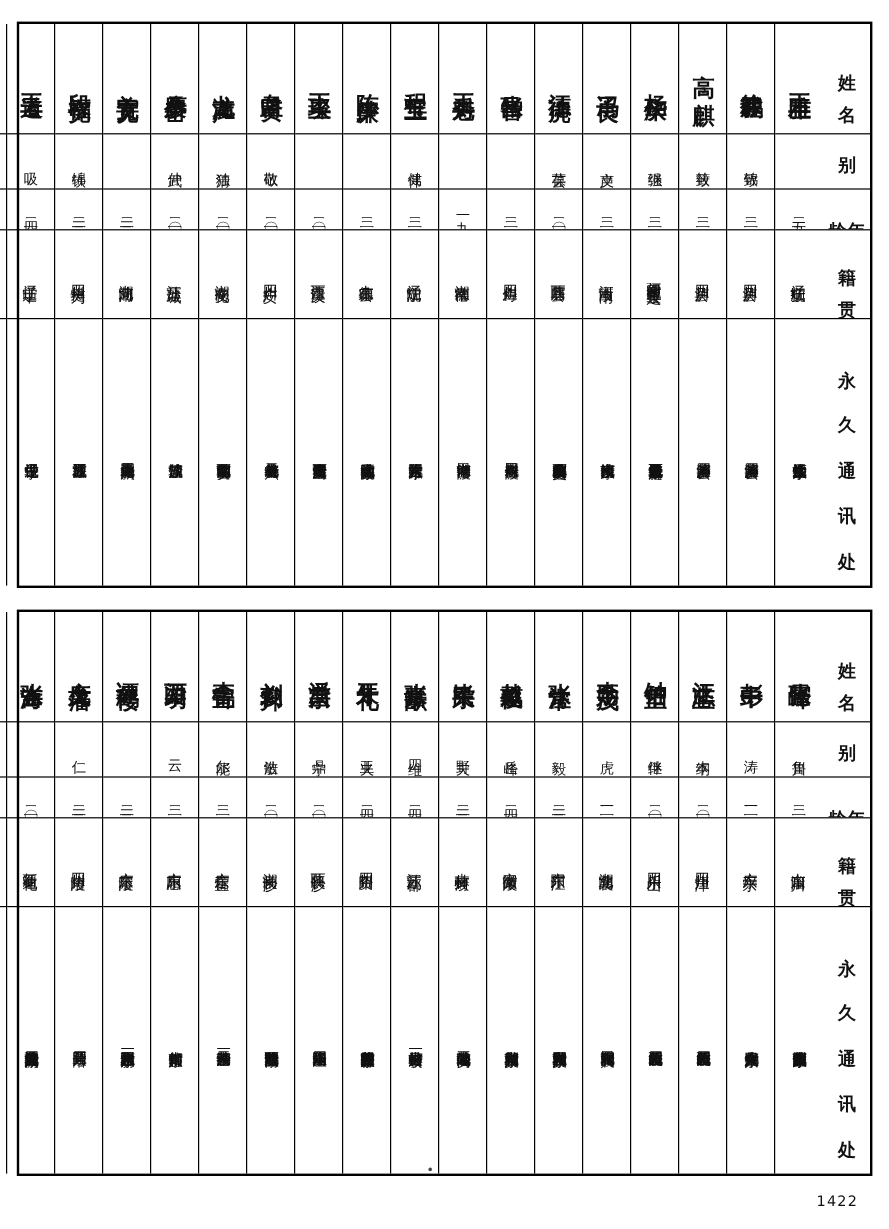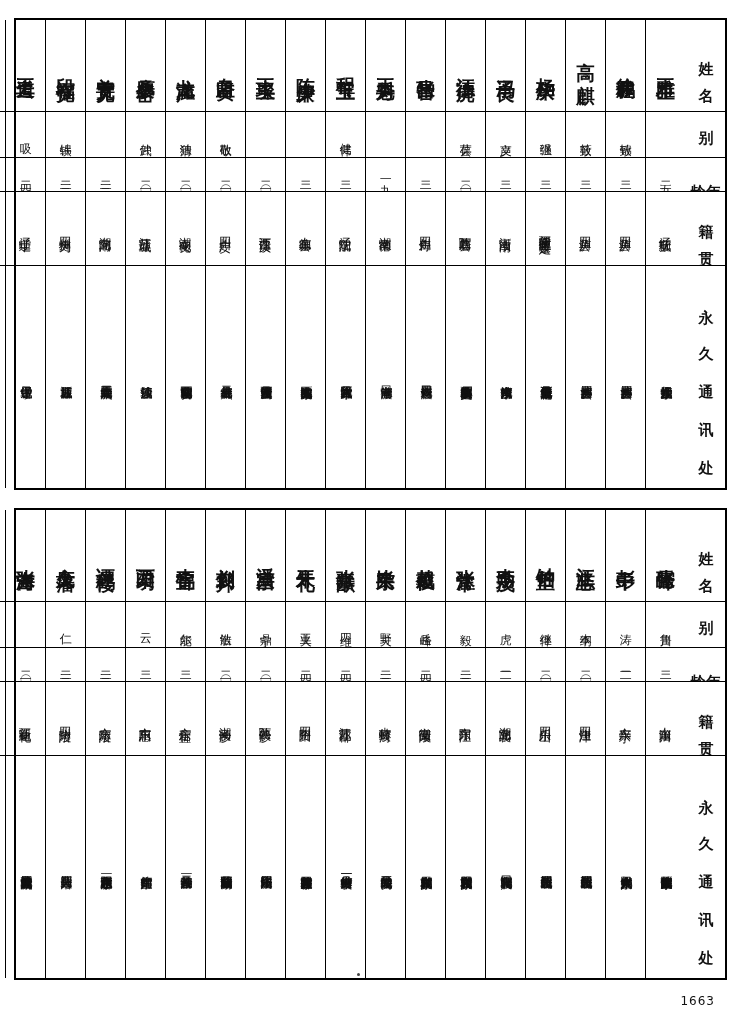--- a/index.html
+++ b/index.html
@@ -371,7 +371,7 @@
     </div>
 
   <div class="dot"></div>
-  <div class="page-no">1663</div>
+  <div class="page-no">1422</div>
 </div>
 
 </body></html>

